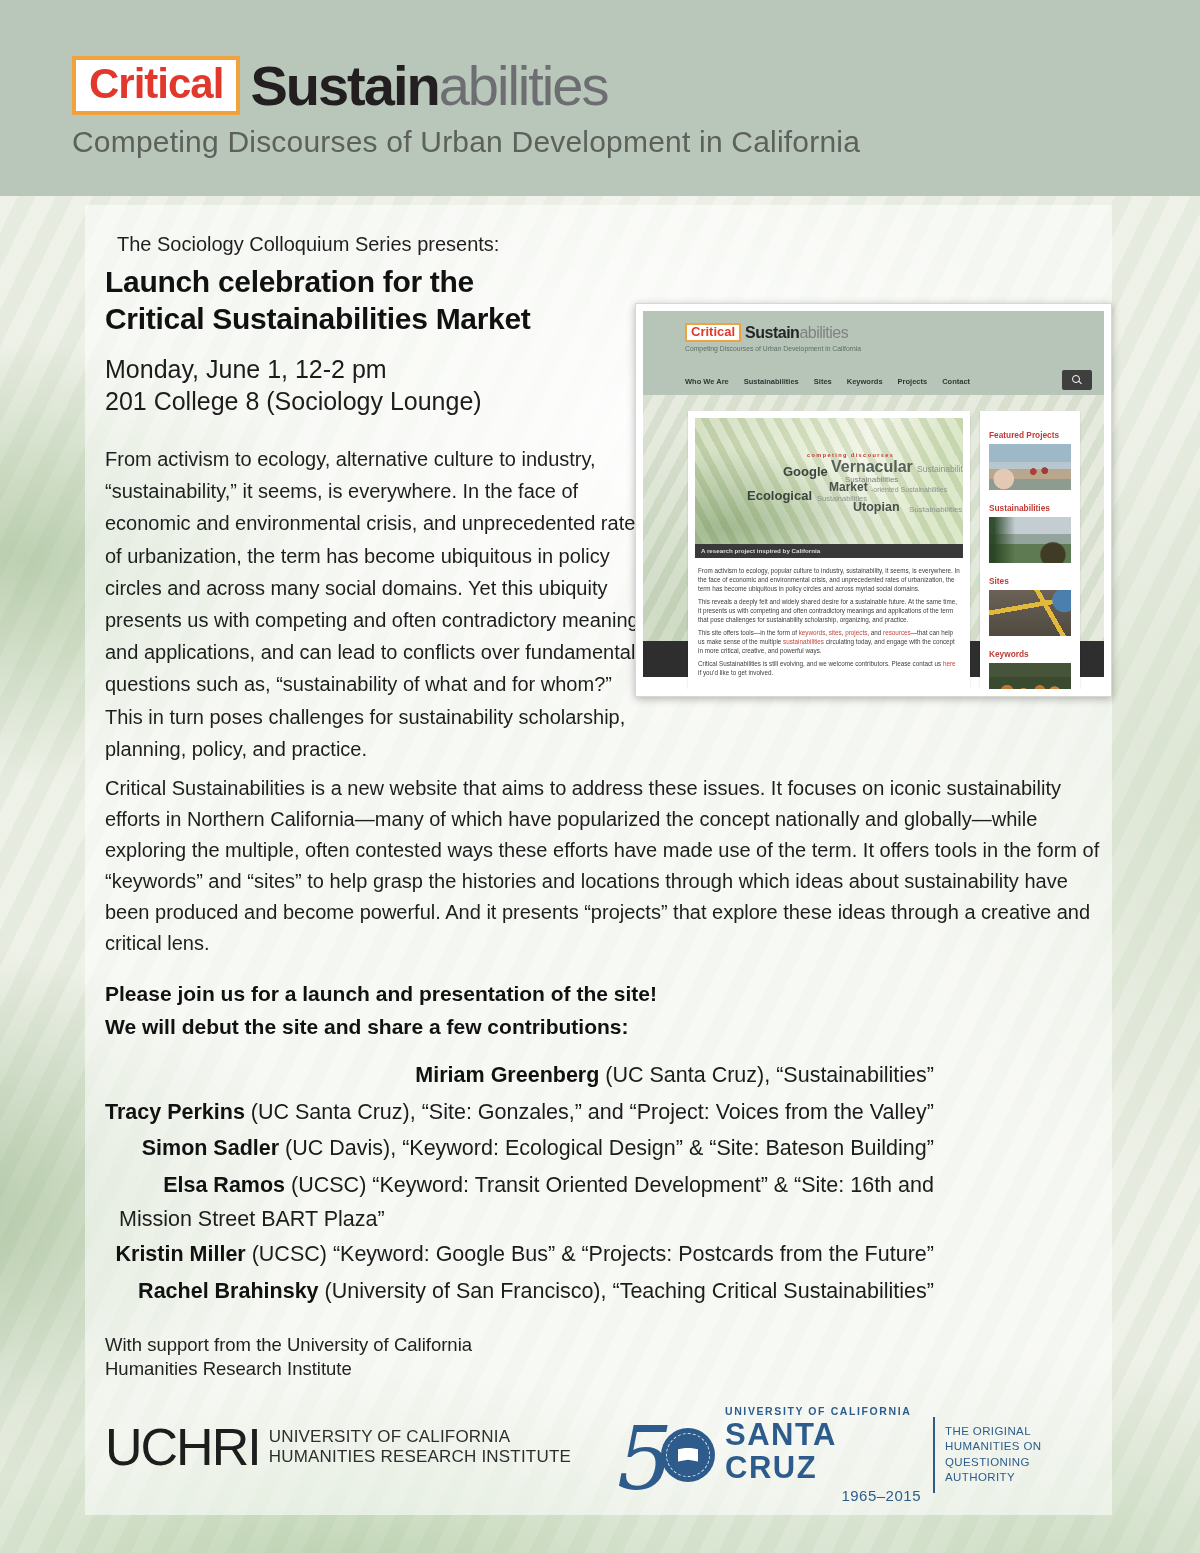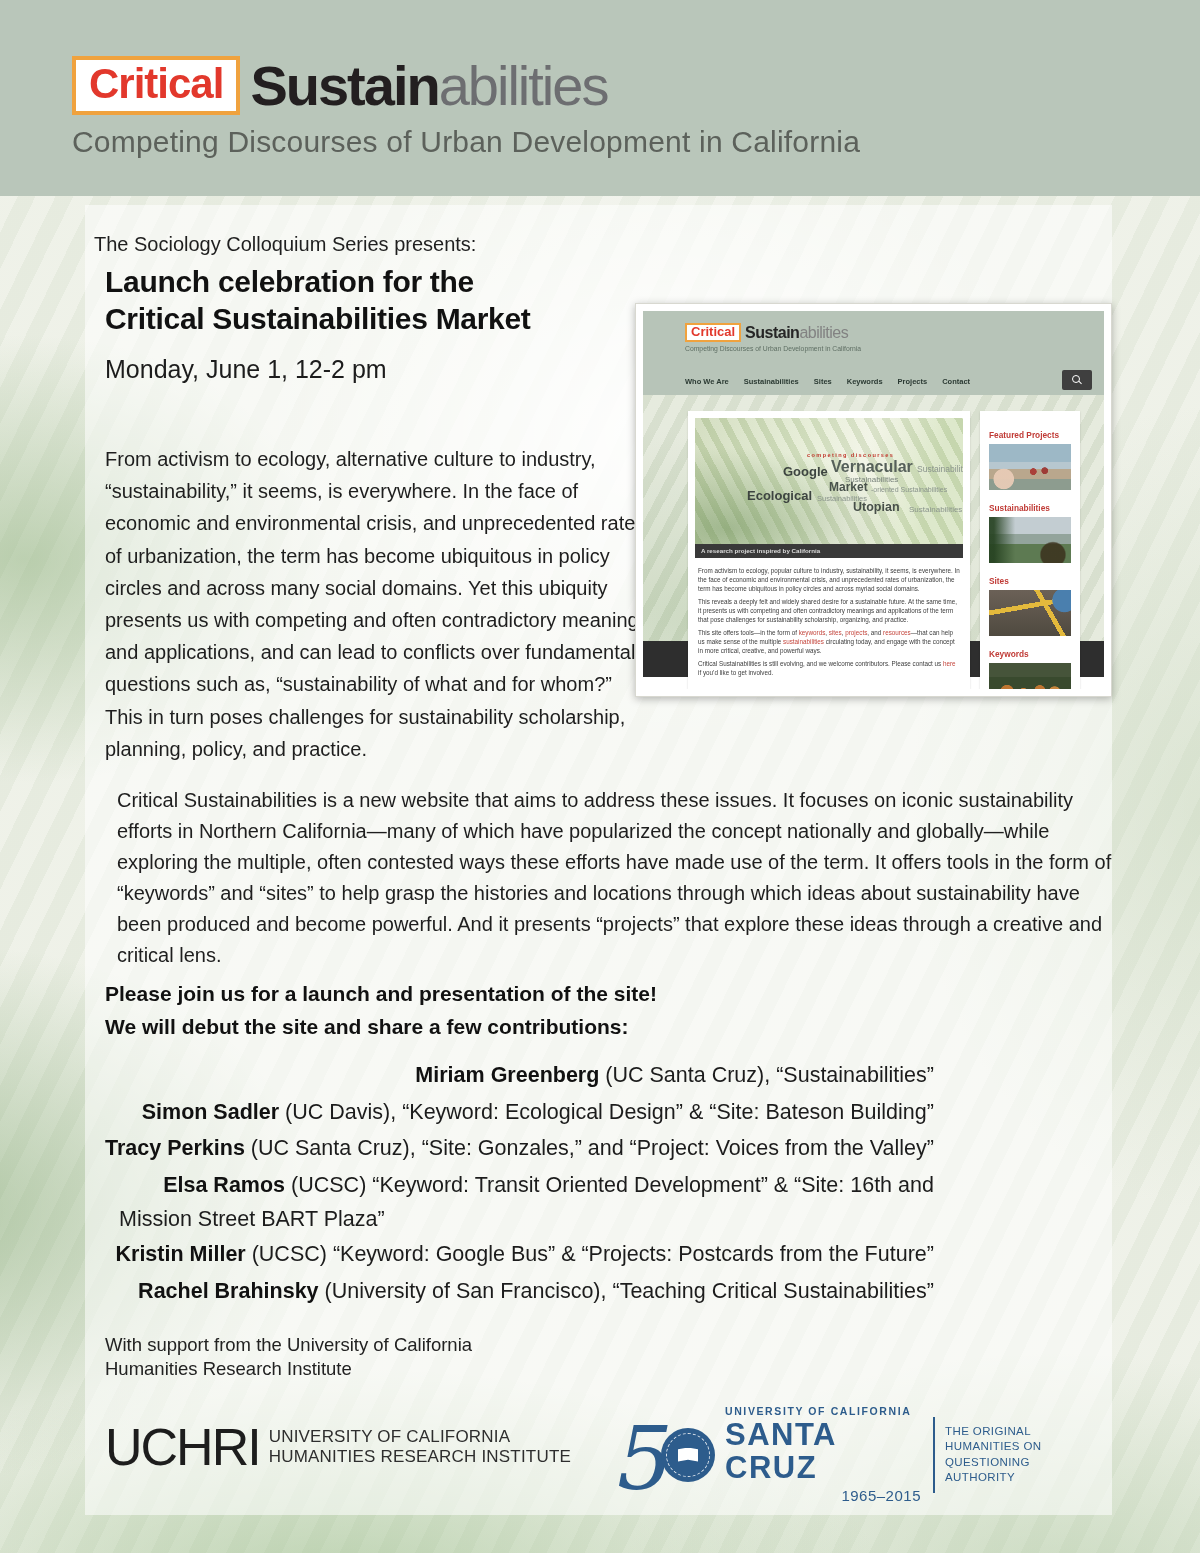--- a/index.html
+++ b/index.html
@@ -27,7 +27,7 @@
 
   
   .panel{position:absolute;left:85px;top:205px;width:1027px;height:1310px;background:rgba(255,255,255,0.55);}
-  .presents{position:absolute;left:9px;top:28px;font-size:20px;color:#1f1f1f;}
+  .presents{position:absolute;left:32px;top:28px;font-size:20px;color:#1f1f1f;}
   .title{position:absolute;left:20px;top:58px;margin:0;font-size:30px;line-height:37px;font-weight:700;color:#111;letter-spacing:-0.3px;}
   .when-where{position:absolute;left:20px;top:148px;font-size:25px;line-height:32px;color:#1c1c1c;}
   .intro{position:absolute;left:20px;top:238px;width:548px;margin:0;font-size:20px;line-height:32.2px;color:#1e1e1e;}

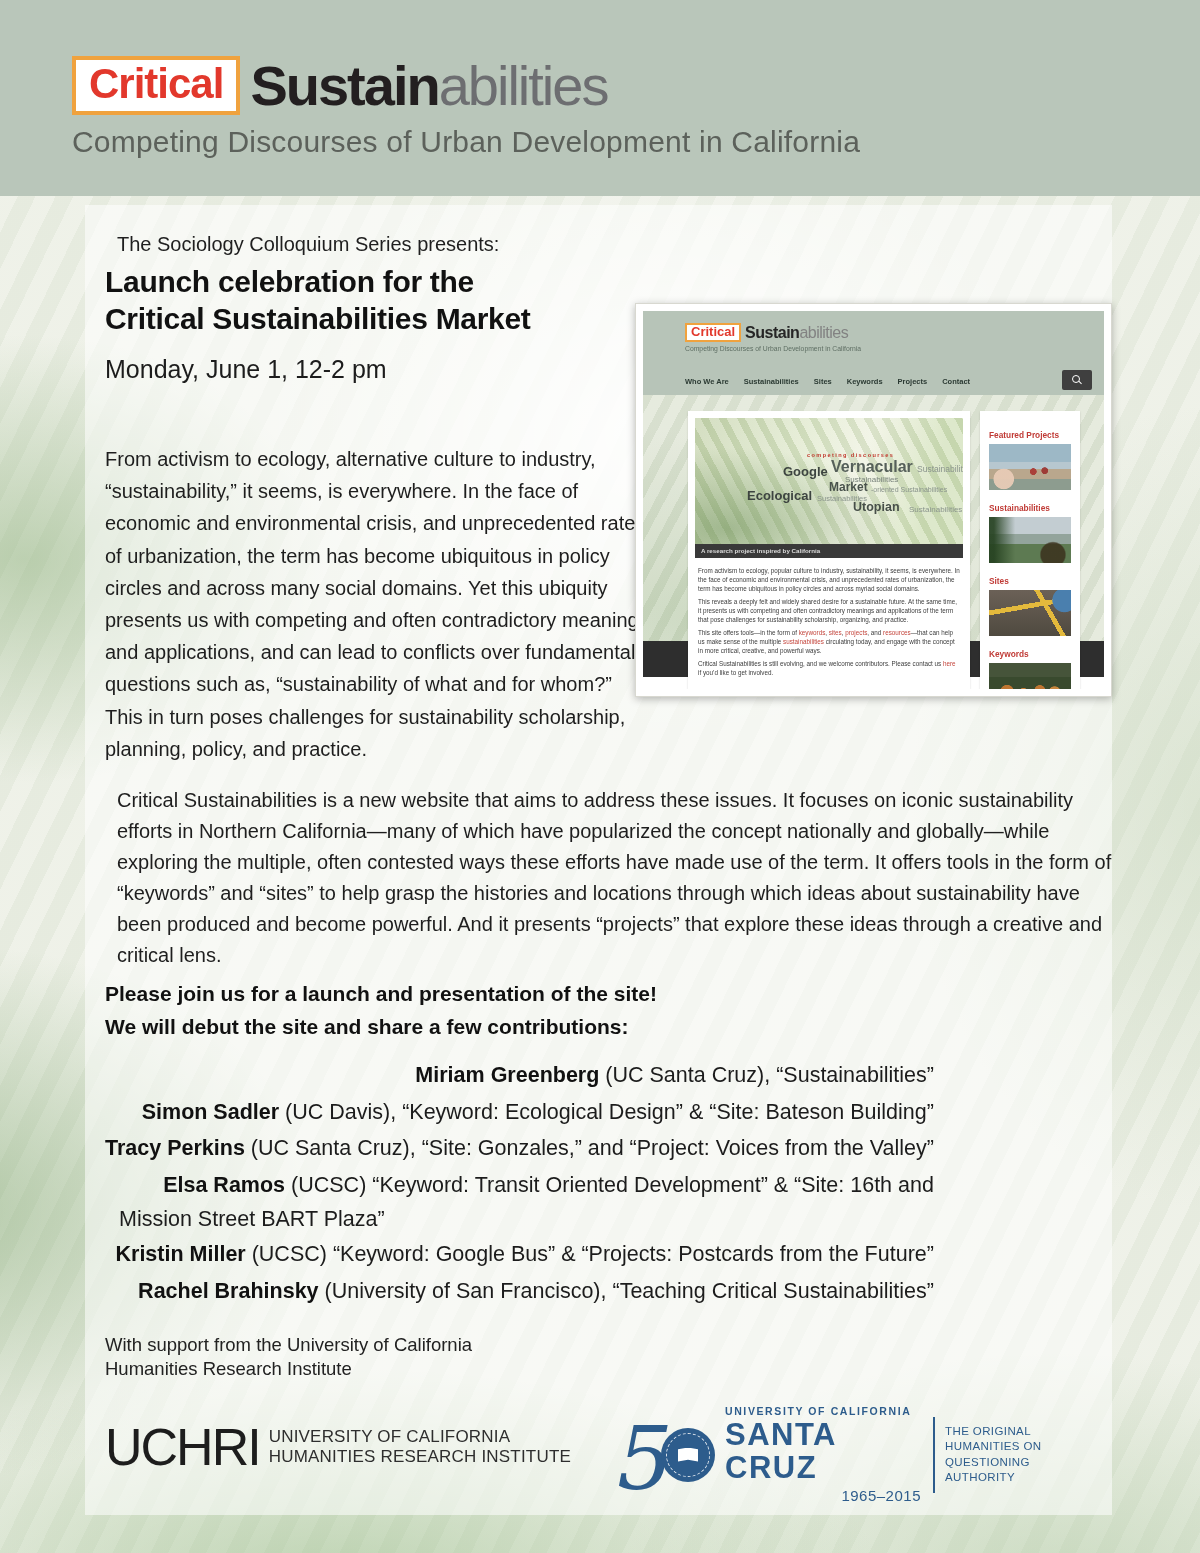--- a/index.html
+++ b/index.html
@@ -143,6 +143,7 @@
 
     <div class="when-where">
       <div>Monday, June 1, 12-2 pm</div>
+      <div>201 College 8 (Sociology Lounge)</div>
     </div>
 
     <p class="intro">From activism to ecology, alternative culture to industry, “sustainability,” it seems, is everywhere. In the face of economic and environmental crisis, and unprecedented rates of urbanization, the term has become ubiquitous in policy circles and across many social domains. Yet this ubiquity presents us with competing and often contradictory meanings and applications, and can lead to conflicts over fundamental questions such as, “sustainability of what and for whom?” This in turn poses challenges for sustainability scholarship, planning, policy, and practice.</p>

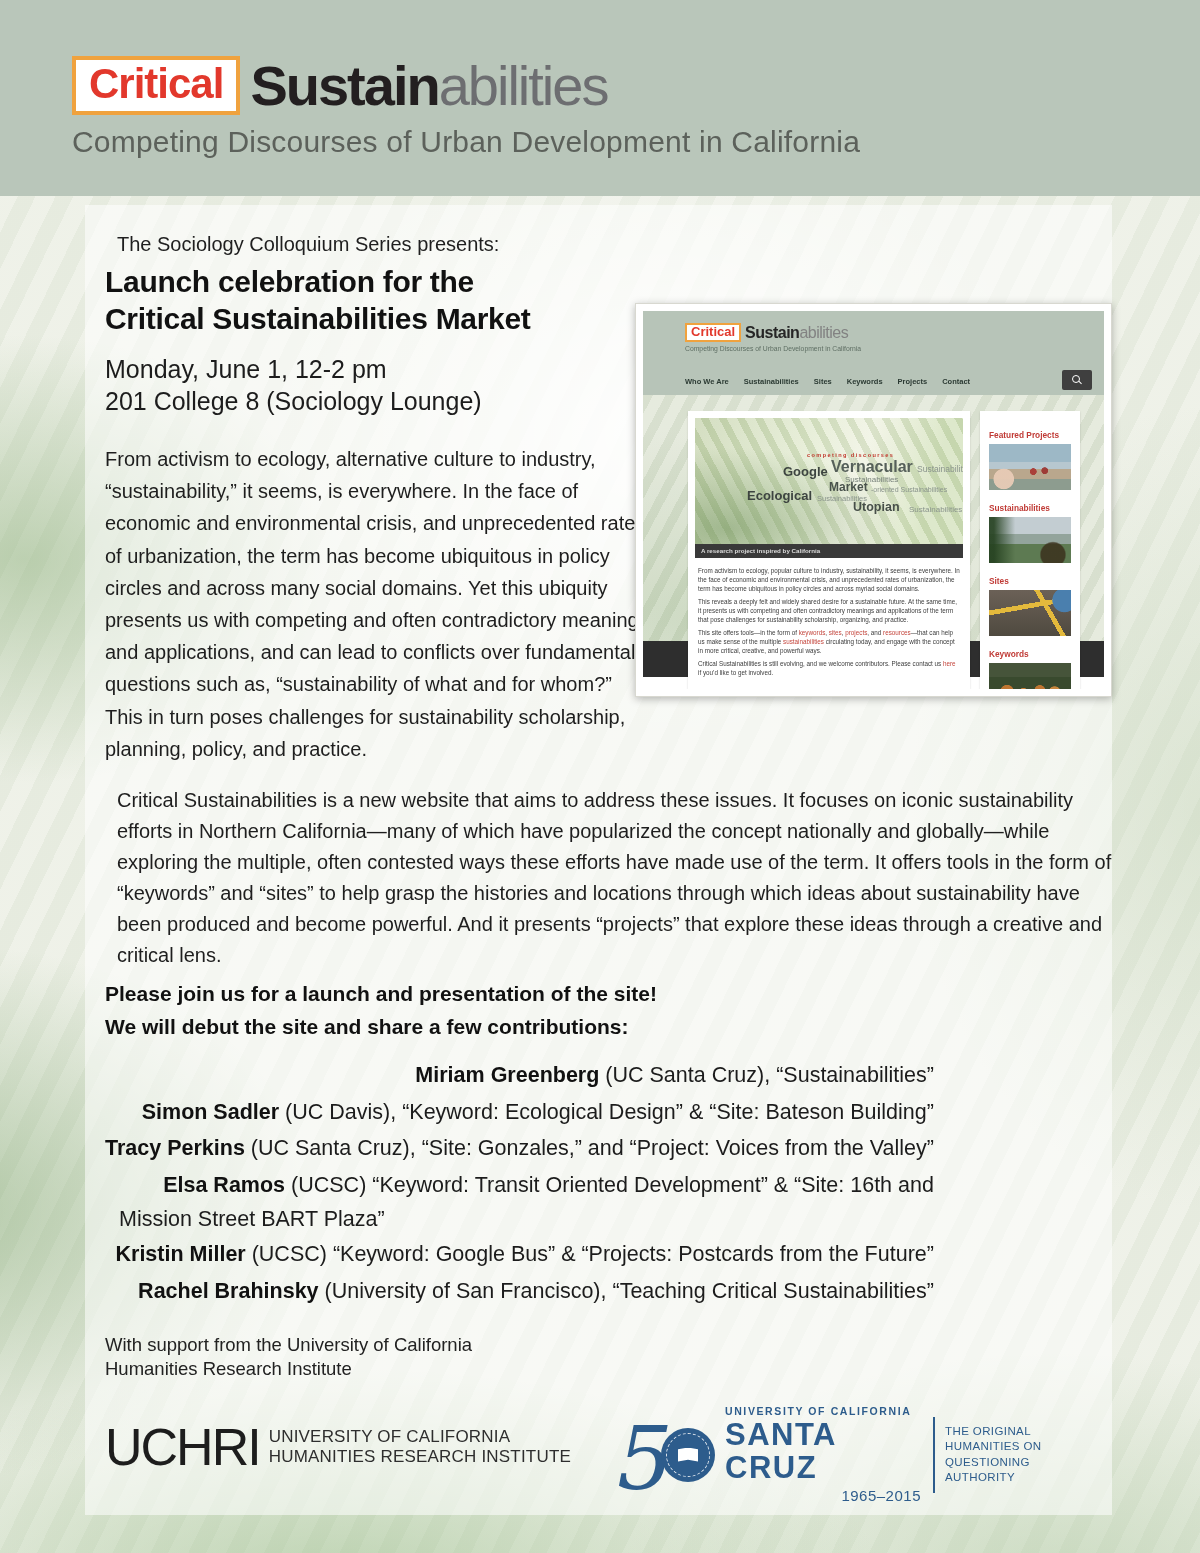--- a/index.html
+++ b/index.html
@@ -31,7 +31,7 @@
   .title{position:absolute;left:20px;top:58px;margin:0;font-size:30px;line-height:37px;font-weight:700;color:#111;letter-spacing:-0.3px;}
   .when-where{position:absolute;left:20px;top:148px;font-size:25px;line-height:32px;color:#1c1c1c;}
   .intro{position:absolute;left:20px;top:238px;width:548px;margin:0;font-size:20px;line-height:32.2px;color:#1e1e1e;}
-  .about{position:absolute;left:20px;top:568px;width:1000px;margin:12px;font-size:20px;line-height:31px;color:#1e1e1e;}
+  .about{position:absolute;left:20px;top:568px;width:1000px;margin:0;font-size:20px;line-height:31px;color:#1e1e1e;}
   .invite{position:absolute;left:20px;top:772px;font-size:21px;line-height:33px;font-weight:700;color:#111;}
   .speakers{position:absolute;left:20px;top:852px;font-size:21.5px;color:#1c1c1c;}
   .speaker-row{line-height:36.6px;text-align:right;}

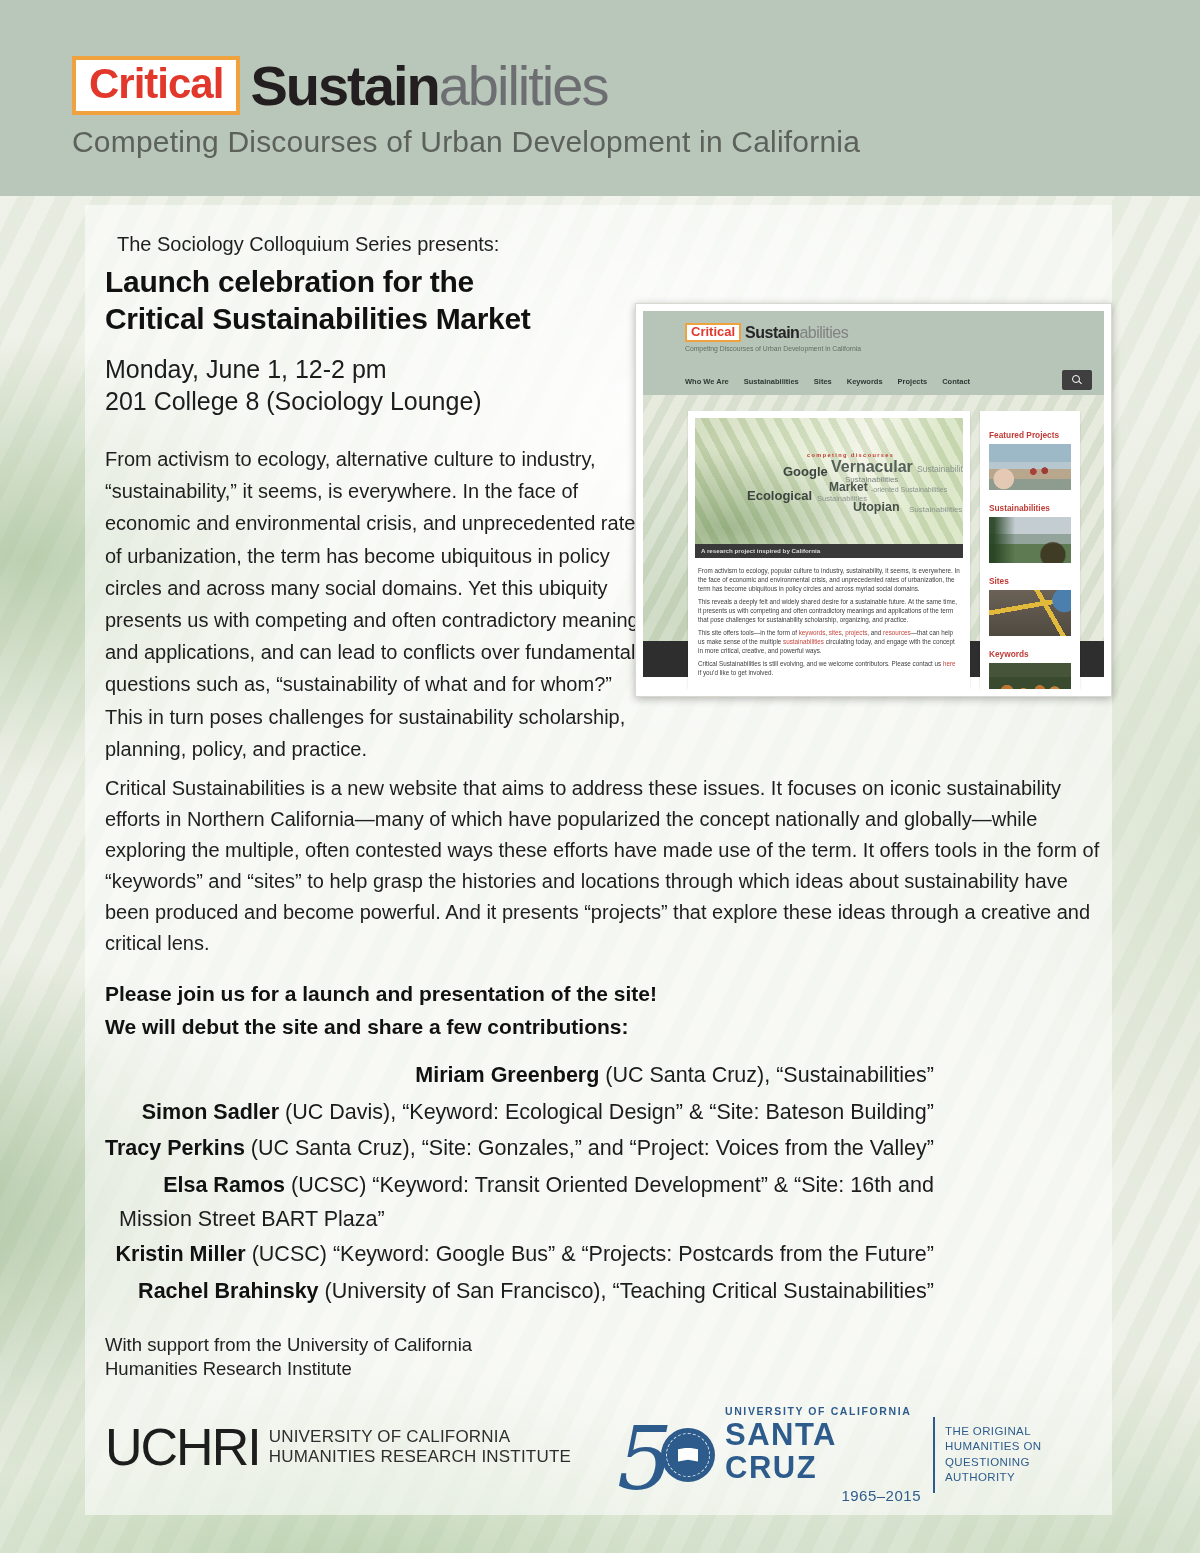--- a/index.html
+++ b/index.html
@@ -215,8 +215,8 @@
 
     <div class="speakers">
       <div class="speaker-row"><b>Miriam Greenberg</b><span> (UC Santa Cruz), “Sustainabilities”</span></div>
+      <div class="speaker-row"><b>Tracy Perkins</b><span> (UC Santa Cruz), “Site: Gonzales,” and “Project: Voices from the Valley”</span></div>
       <div class="speaker-row"><b>Simon Sadler</b><span> (UC Davis), “Keyword: Ecological Design” &amp; “Site: Bateson Building”</span></div>
-      <div class="speaker-row"><b>Tracy Perkins</b><span> (UC Santa Cruz), “Site: Gonzales,” and “Project: Voices from the Valley”</span></div>
       <div class="speaker-row"><b>Elsa Ramos</b><span> (UCSC) “Keyword: Transit Oriented Development” &amp; “Site: 16th and</span></div>
       <div class="speaker-cont">Mission Street BART Plaza”</div>
       <div class="speaker-row"><b>Kristin Miller</b><span> (UCSC) “Keyword: Google Bus” &amp; “Projects: Postcards from the Future”</span></div>

